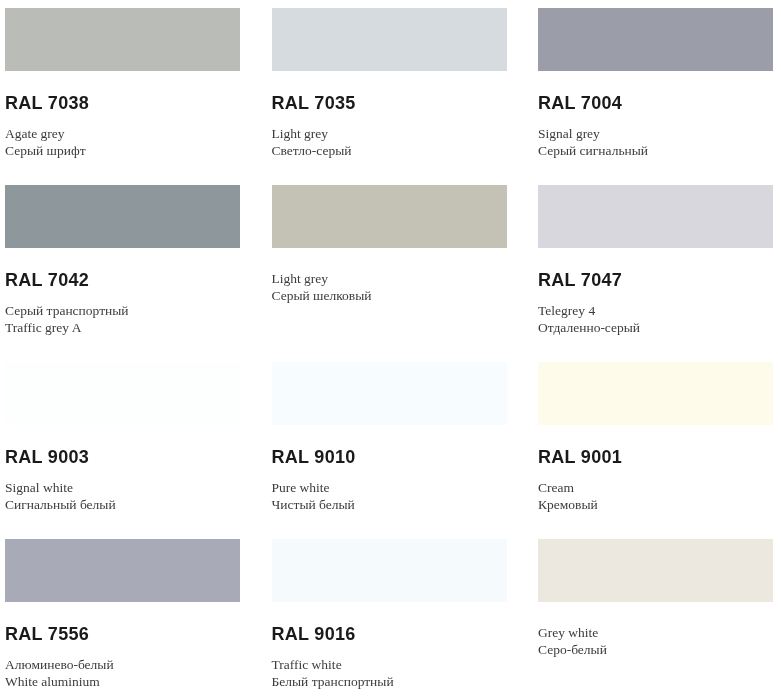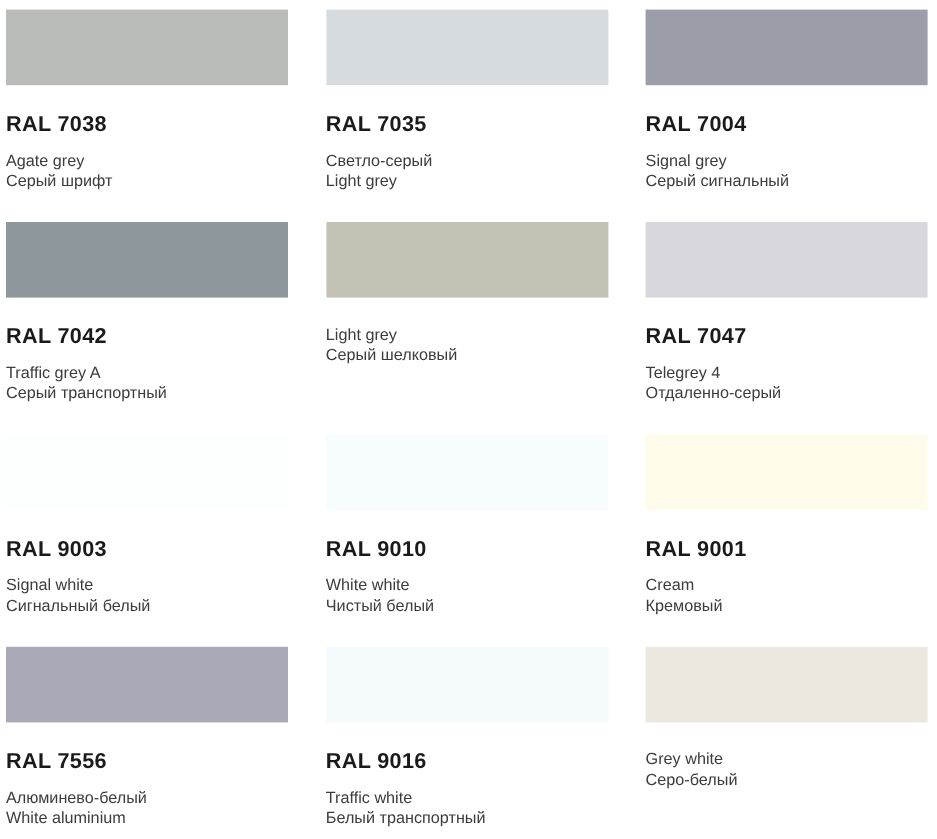--- a/index.html
+++ b/index.html
@@ -37,6 +37,7 @@
     font-size: 13.5px;
     color: #3c3c3c;
     line-height: 17px;
+    font-family: Liberation Serif, serif;
   }
 </style>
 </head>

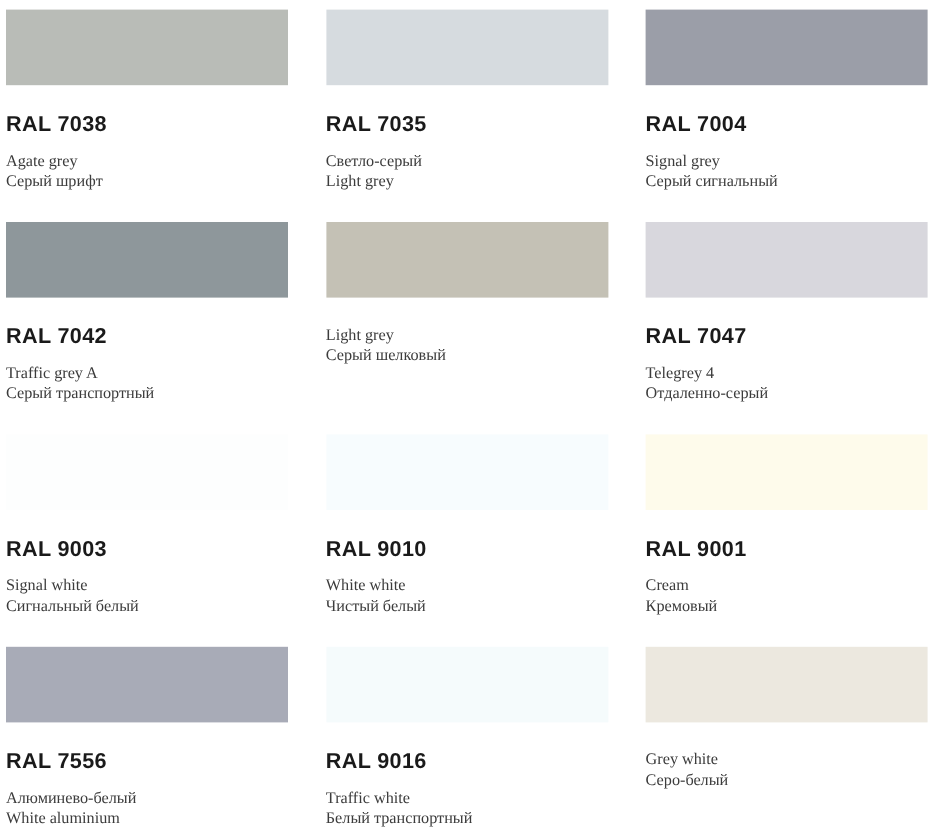--- a/index.html
+++ b/index.html
@@ -55,8 +55,8 @@
   <div class="color-card">
     <div class="swatch" style="background: rgb(214, 219, 223);"></div>
     <div class="ral-code">RAL 7035</div>
+    <div class="color-name">Light grey</div>
     <div class="color-name">Светло-серый</div>
-    <div class="color-name">Light grey</div>
   </div>
 
   <div class="color-card">

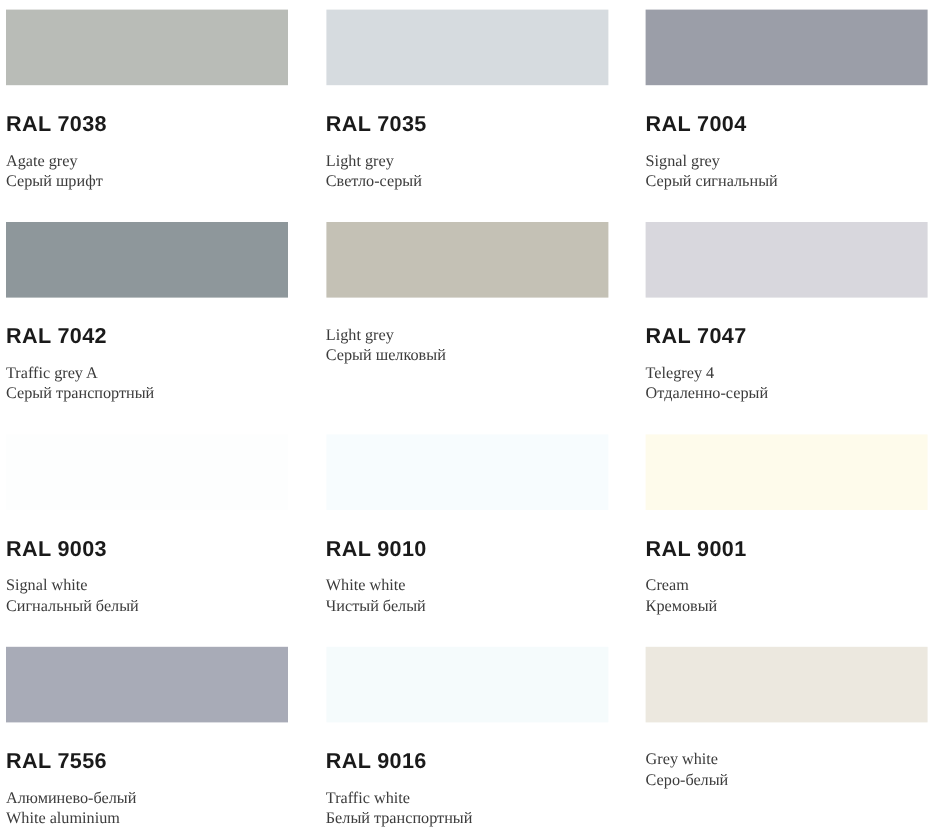--- a/index.html
+++ b/index.html
@@ -69,8 +69,8 @@
   <div class="color-card">
     <div class="swatch" style="background: rgb(142, 151, 155);"></div>
     <div class="ral-code">RAL 7042</div>
+    <div class="color-name">Серый транспортный</div>
     <div class="color-name">Traffic grey A</div>
-    <div class="color-name">Серый транспортный</div>
   </div>
 
   <div class="color-card">

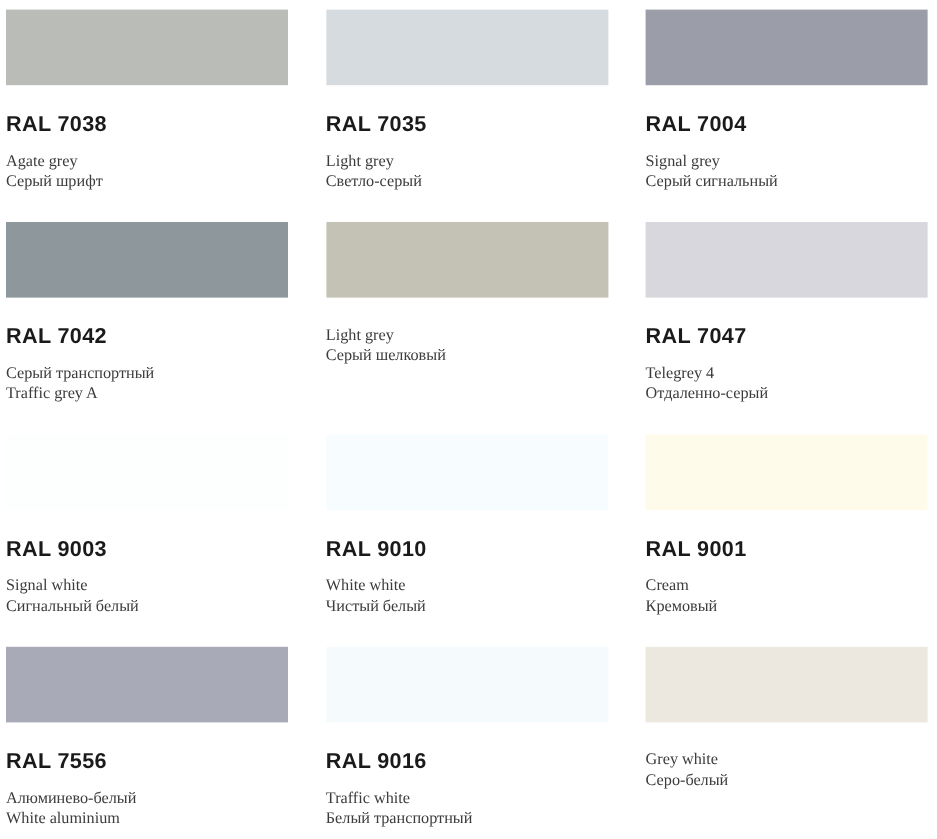--- a/index.html
+++ b/index.html
@@ -96,7 +96,7 @@
   <div class="color-card">
     <div class="swatch" style="background: rgb(247, 252, 254);"></div>
     <div class="ral-code">RAL 9010</div>
-    <div class="color-name">White white</div>
+    <div class="color-name">Pure white</div>
     <div class="color-name">Чистый белый</div>
   </div>
 

